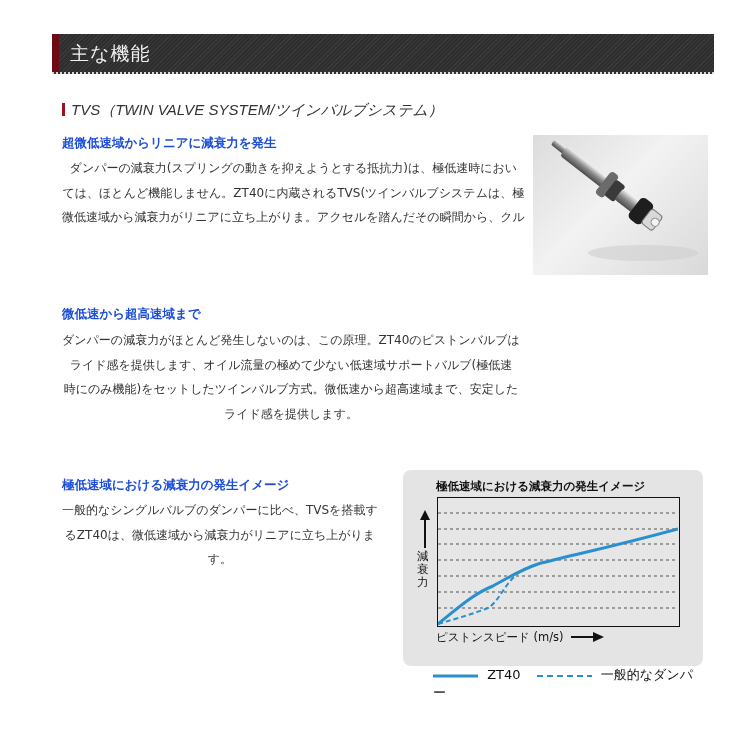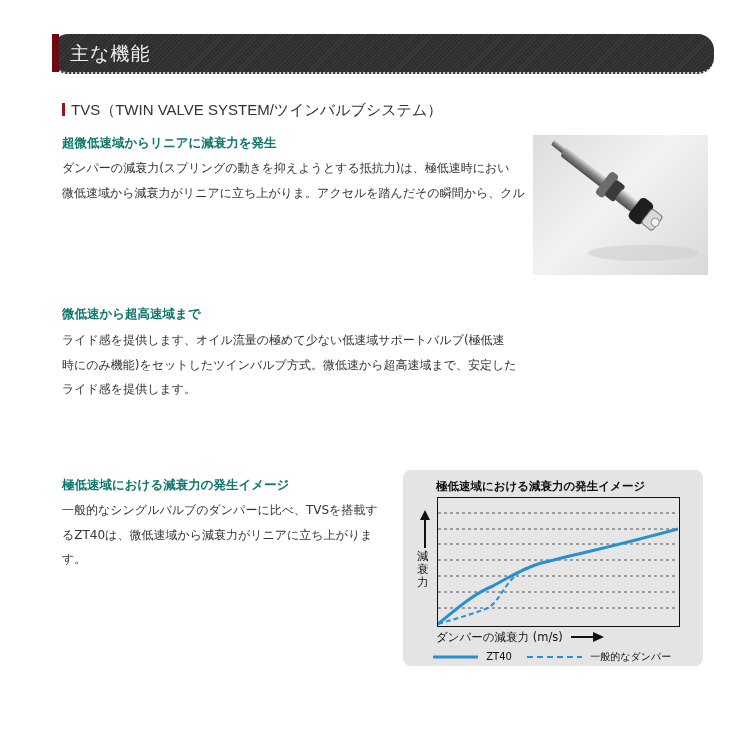--- a/index.html
+++ b/index.html
@@ -8,7 +8,7 @@
   .header-bar { position:absolute; left:52px; top:34px; width:662px; height:38px;
     background-color:#2e2e2e;
     background-image:repeating-linear-gradient(135deg, rgba(255,255,255,0.06) 0px, rgba(255,255,255,0.06) 1px, transparent 1px, transparent 3px);
-    border-bottom:2px dotted #d8d8d8;border-radius:16px; }
+    border-bottom:2px dotted #d8d8d8; }
   .header-accent { position:absolute; left:0; top:0; width:7px; height:38px; background:#6e0a14; }
   .header-title { position:absolute; left:18px; top:7px; font-size:19px; color:#f0f0f0; letter-spacing:1px; }
 

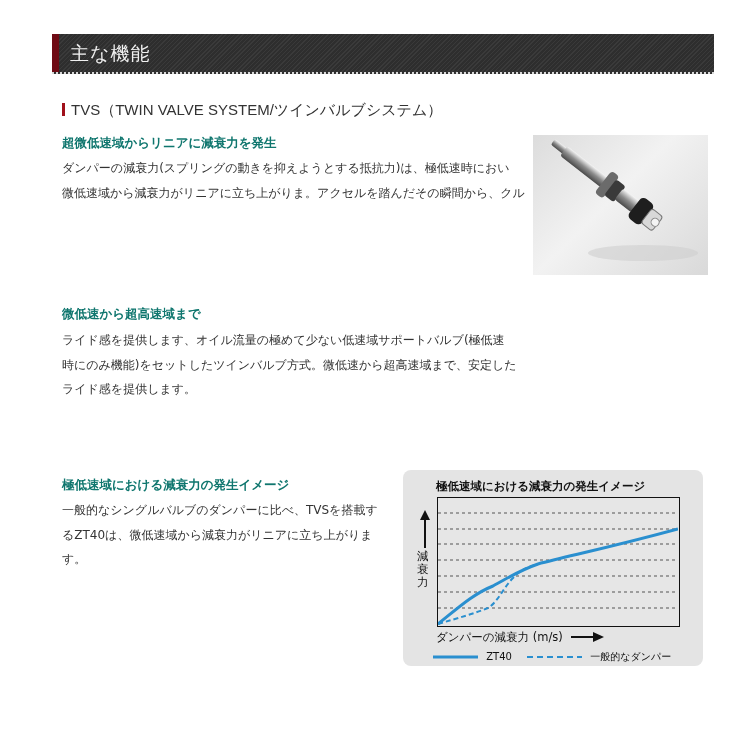--- a/index.html
+++ b/index.html
@@ -13,7 +13,7 @@
   .header-title { position:absolute; left:18px; top:7px; font-size:19px; color:#f0f0f0; letter-spacing:1px; }
 
   .sub-heading { position:absolute; left:62px; top:101px; font-family:"Liberation Sans", sans-serif;
-    font-size:15px; color:#333; }
+    font-size:15px; color:#333;font-style:italic; }
   .sub-heading-mark { display:inline-block; width:3px; height:13px; background:#a0101a; margin-right:6px; vertical-align:-1px; }
 
   .sec-title { position:absolute; left:62px; font-size:12.5px; font-weight:bold; color:#0f766e; }

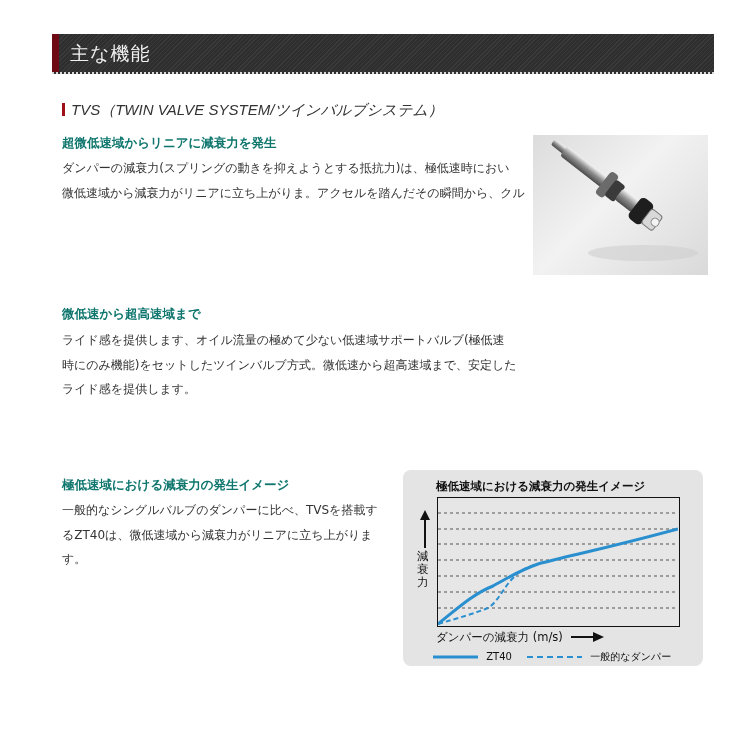--- a/index.html
+++ b/index.html
@@ -16,7 +16,7 @@
     font-size:15px; color:#333;font-style:italic; }
   .sub-heading-mark { display:inline-block; width:3px; height:13px; background:#a0101a; margin-right:6px; vertical-align:-1px; }
 
-  .sec-title { position:absolute; left:62px; font-size:12.5px; font-weight:bold; color:#0f766e; }
+  .sec-title { position:absolute; left:62px; font-size:12.5px; font-weight:bold; color:#1d4ed8; }
   .para { position:absolute; left:62px; font-size:12px; line-height:24.6px; color:#333; }
 
   .product-photo { position:absolute; left:533px; top:135px; width:175px; height:140px;

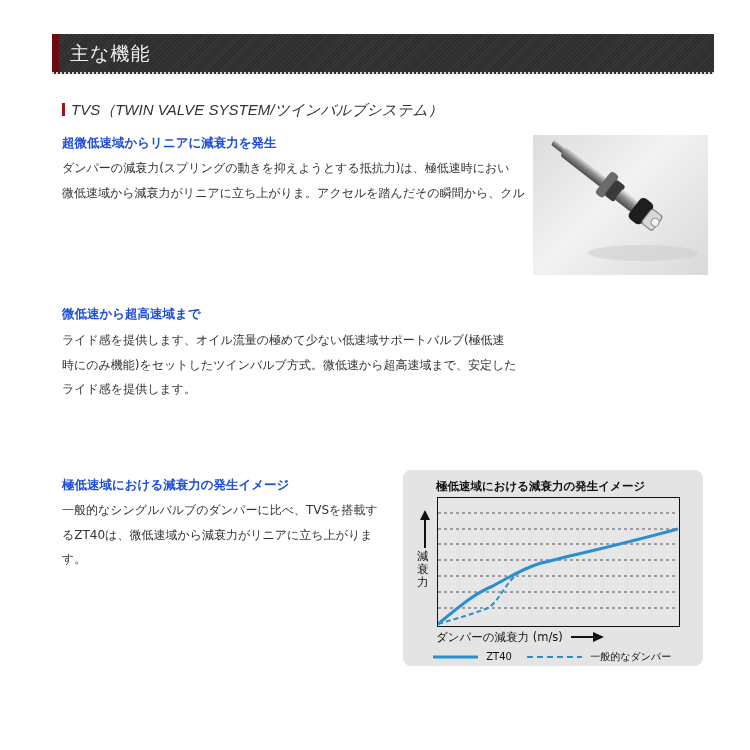--- a/index.html
+++ b/index.html
@@ -17,7 +17,7 @@
   .sub-heading-mark { display:inline-block; width:3px; height:13px; background:#a0101a; margin-right:6px; vertical-align:-1px; }
 
   .sec-title { position:absolute; left:62px; font-size:12.5px; font-weight:bold; color:#1d4ed8; }
-  .para { position:absolute; left:62px; font-size:12px; line-height:24.6px; color:#333; }
+  .para { position:absolute; left:62px; font-size:12px; line-height:24.6px; color:#333;text-align:center; }
 
   .product-photo { position:absolute; left:533px; top:135px; width:175px; height:140px;
     background:linear-gradient(135deg,#dcdcdc 0%,#f2f2f2 45%,#d9d9d9 100%); overflow:hidden; }

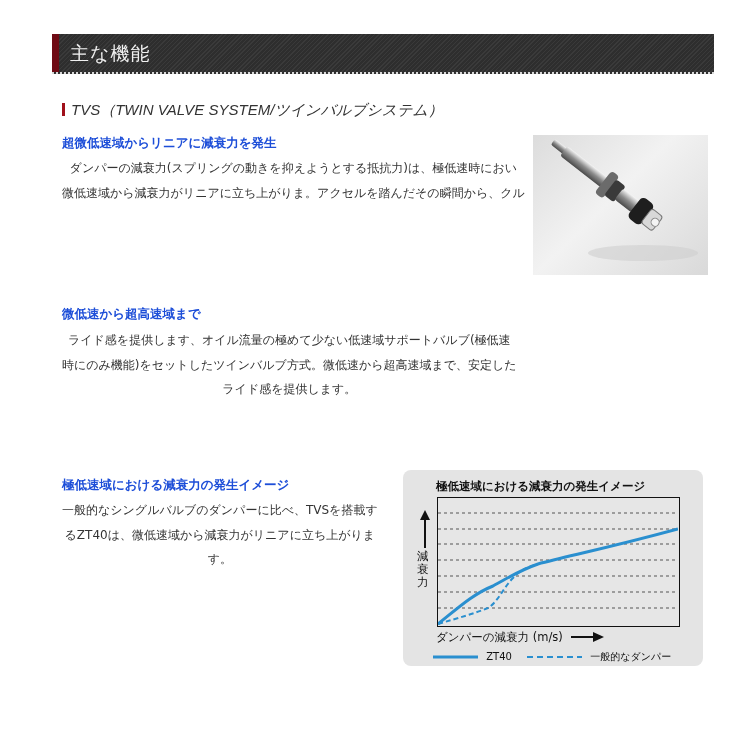--- a/index.html
+++ b/index.html
@@ -45,6 +45,7 @@
 <div class="sec-title" style="top:135px">超微低速域からリニアに減衰力を発生</div>
 <div class="para" style="top:156px">
   <div>ダンパーの減衰力(スプリングの動きを抑えようとする抵抗力)は、極低速時におい</div>
+  <div>ては、ほとんど機能しません。ZT40に内蔵されるTVS(ツインバルブシステムは、極</div>
   <div>微低速域から減衰力がリニアに立ち上がりま。アクセルを踏んだその瞬間から、クル</div>
 </div>
 

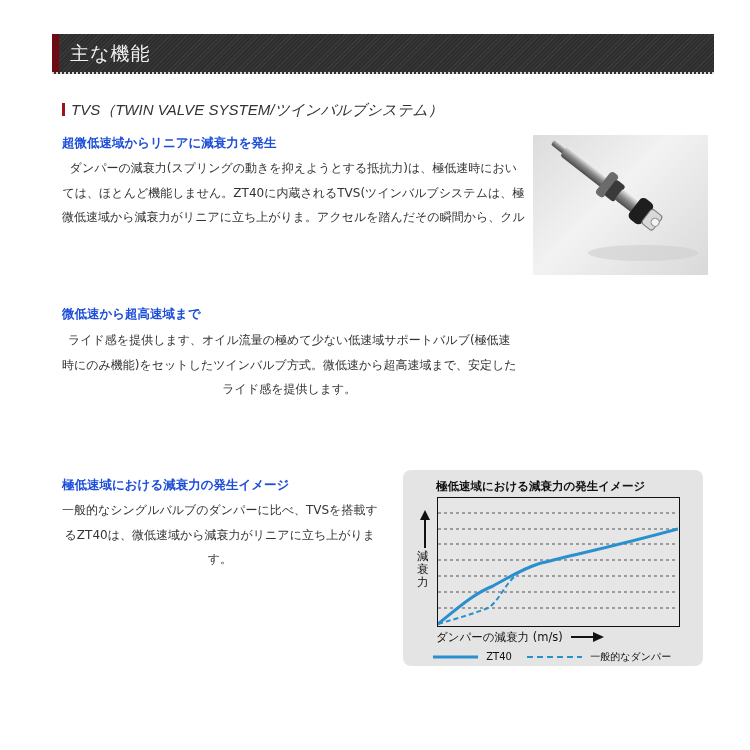--- a/index.html
+++ b/index.html
@@ -74,6 +74,7 @@
 
 <div class="sec-title" style="top:306px">微低速から超高速域まで</div>
 <div class="para" style="top:328px">
+  <div>ダンパーの減衰力がほとんど発生しないのは、この原理。ZT40のピストンバルブは</div>
   <div>ライド感を提供します、オイル流量の極めて少ない低速域サポートバルブ(極低速</div>
   <div>時にのみ機能)をセットしたツインバルブ方式。微低速から超高速域まで、安定した</div>
   <div>ライド感を提供します。</div>

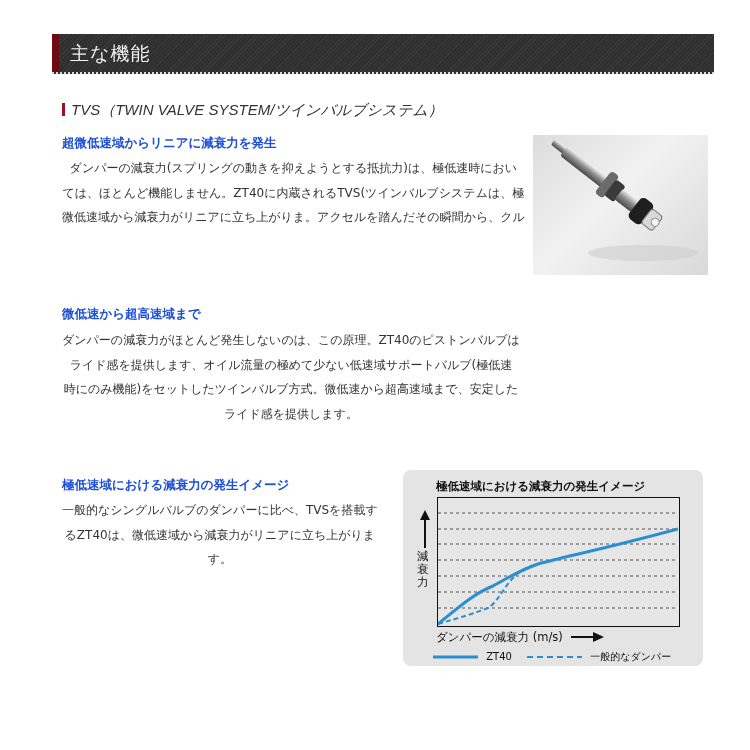--- a/index.html
+++ b/index.html
@@ -111,7 +111,7 @@
     </svg>
   </div>
   <div class="y-label">減衰力</div>
-  <div class="x-label">ダンパーの減衰力 (m/s)</div>
+  <div class="x-label">ピストンスピード (m/s)</div>
   <div class="legend">
     <svg width="50" height="10" style="vertical-align:middle">
         <line x1="0" y1="5" x2="45" y2="5" stroke="#2a8fcf" stroke-width="3"></line>

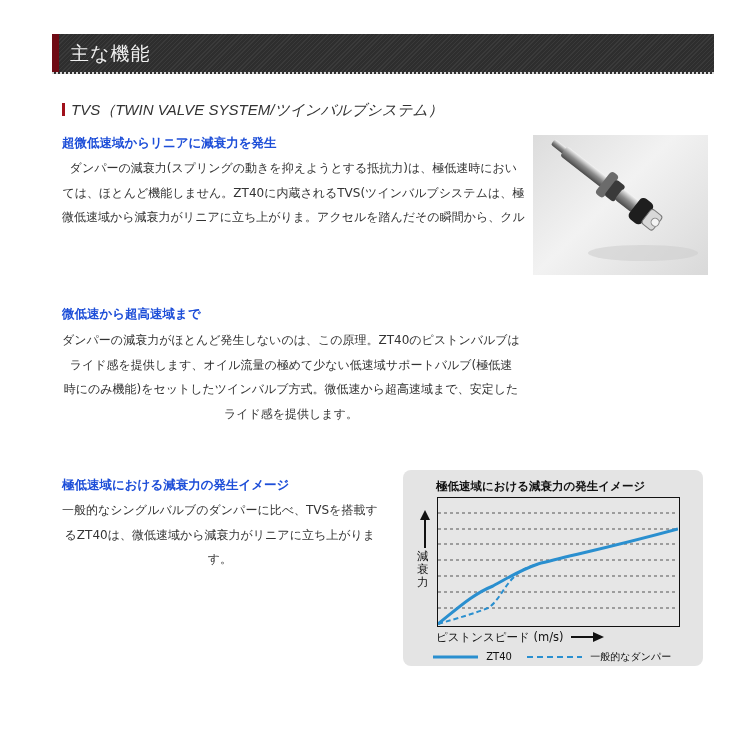--- a/index.html
+++ b/index.html
@@ -28,7 +28,7 @@
   .plot-box { position:absolute; left:34px; top:27px; width:243px; height:130px; border:1.5px solid #111; background:#e6e6e6; box-sizing:border-box; }
   .y-label { position:absolute; left:14px; top:80px; font-size:11.5px; line-height:13px; width:14px; color:#111;font-family:Liberation Serif, serif; }
   .x-label { position:absolute; left:33px; top:160px; font-size:11.5px; color:#111; }
-  .legend { position:absolute; left:30px; top:180px; font-size:10px; color:#111; }
+  .legend { position:absolute; left:30px; top:196px; font-size:13px; color:#111; }
 </style>
 </head>
 <body>

